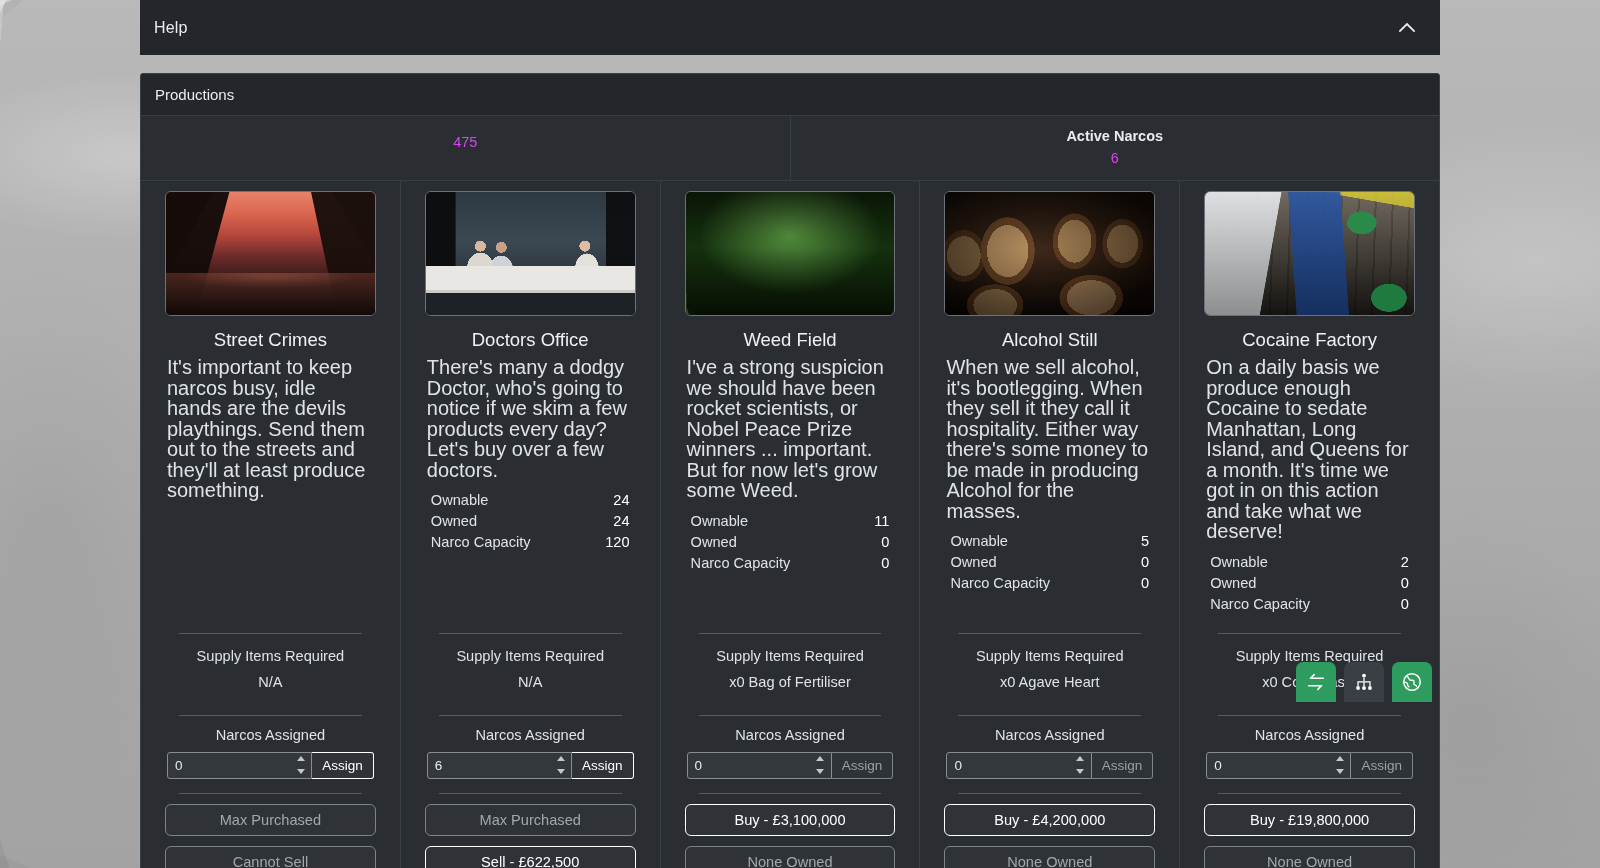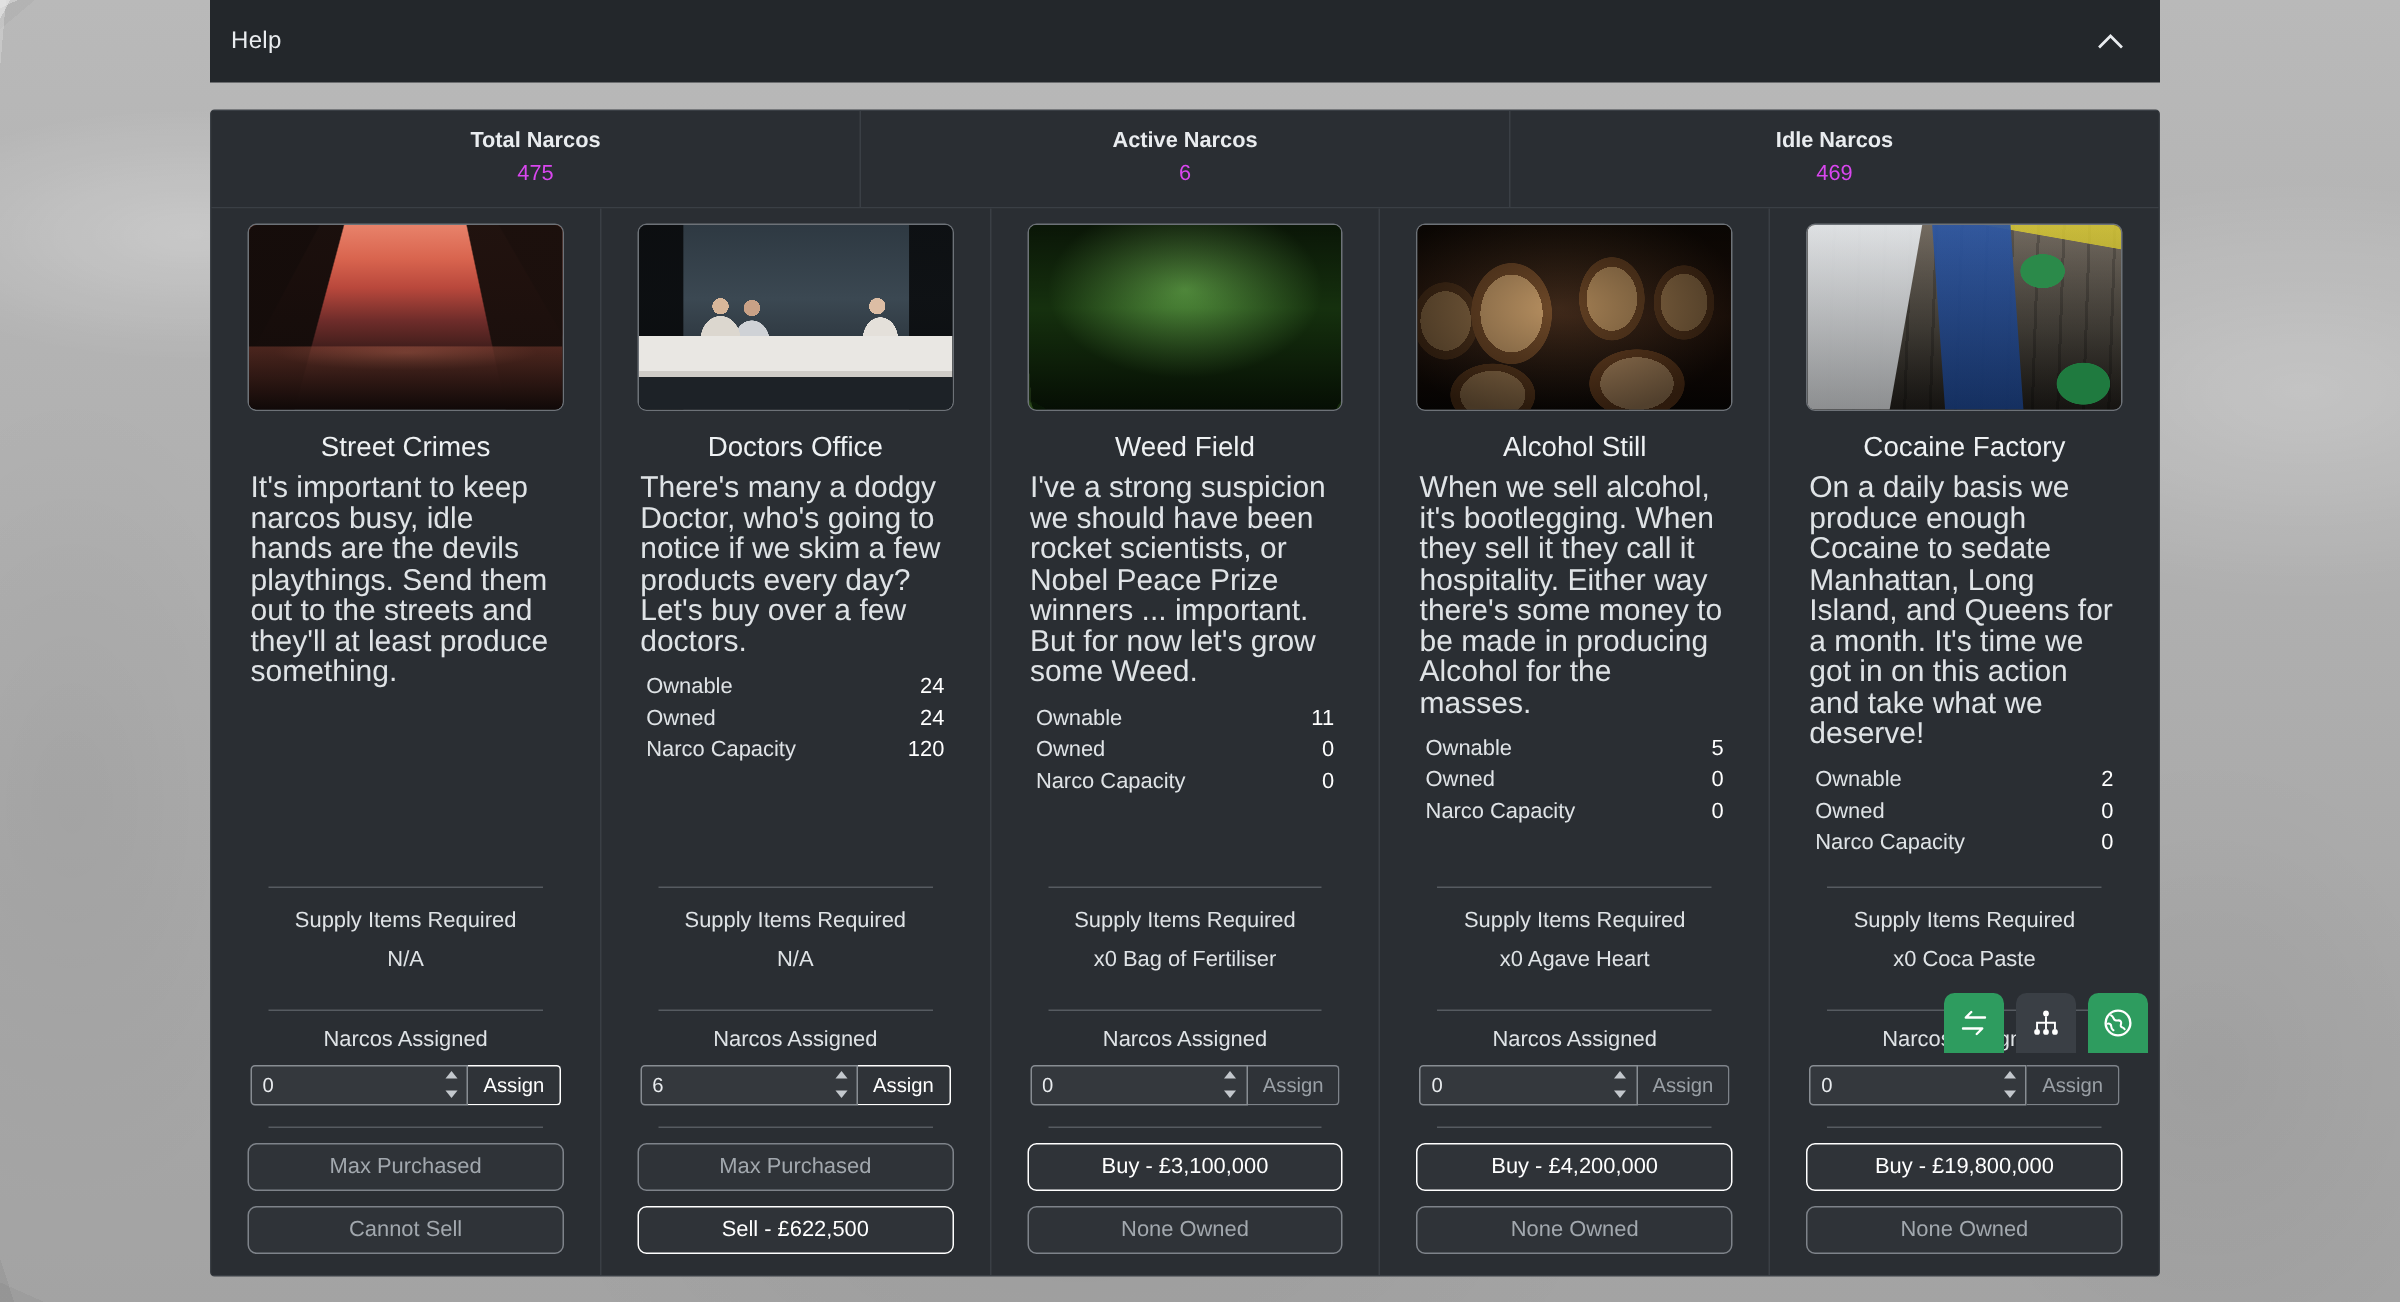--- a/index.html
+++ b/index.html
@@ -398,6 +398,9 @@
 
   <div class="panel">
 
+    <div class="panel-head">
+      <span class="panel-head-title">Productions</span>
+    </div>
 
     <div class="stats">
       <div class="stat">

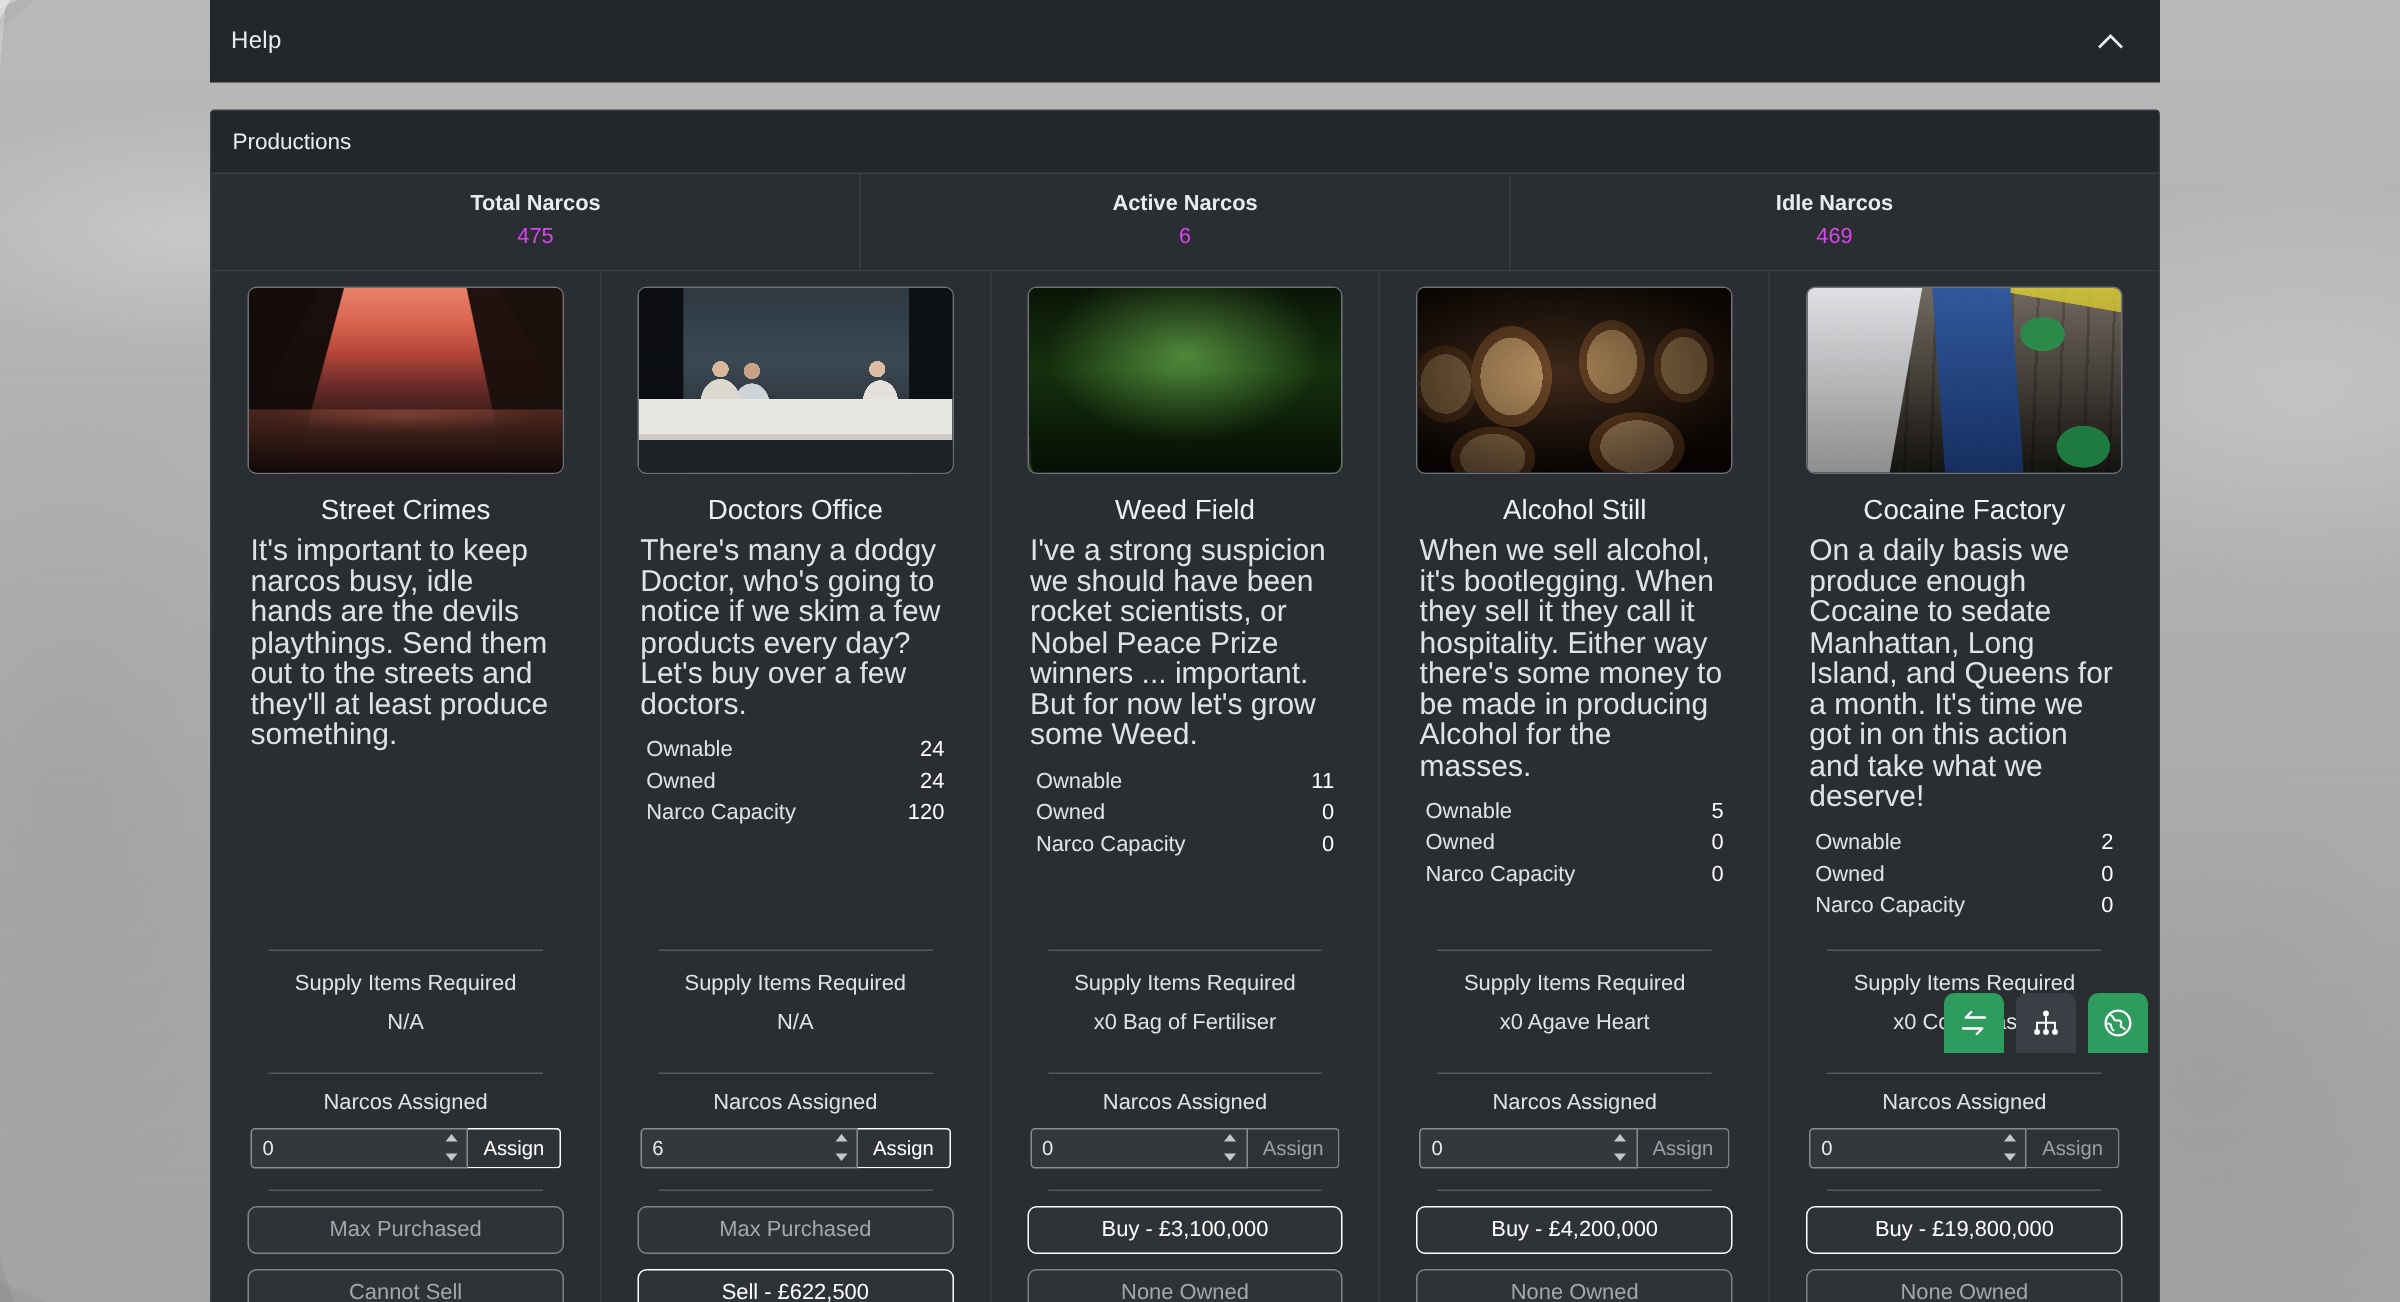--- a/index.html
+++ b/index.html
@@ -404,7 +404,6 @@
 
     <div class="stats">
       <div class="stat">
-        <div class="stat-label">Total Narcos</div>
         <div class="stat-value">475</div>
       </div>
       <div class="stat">

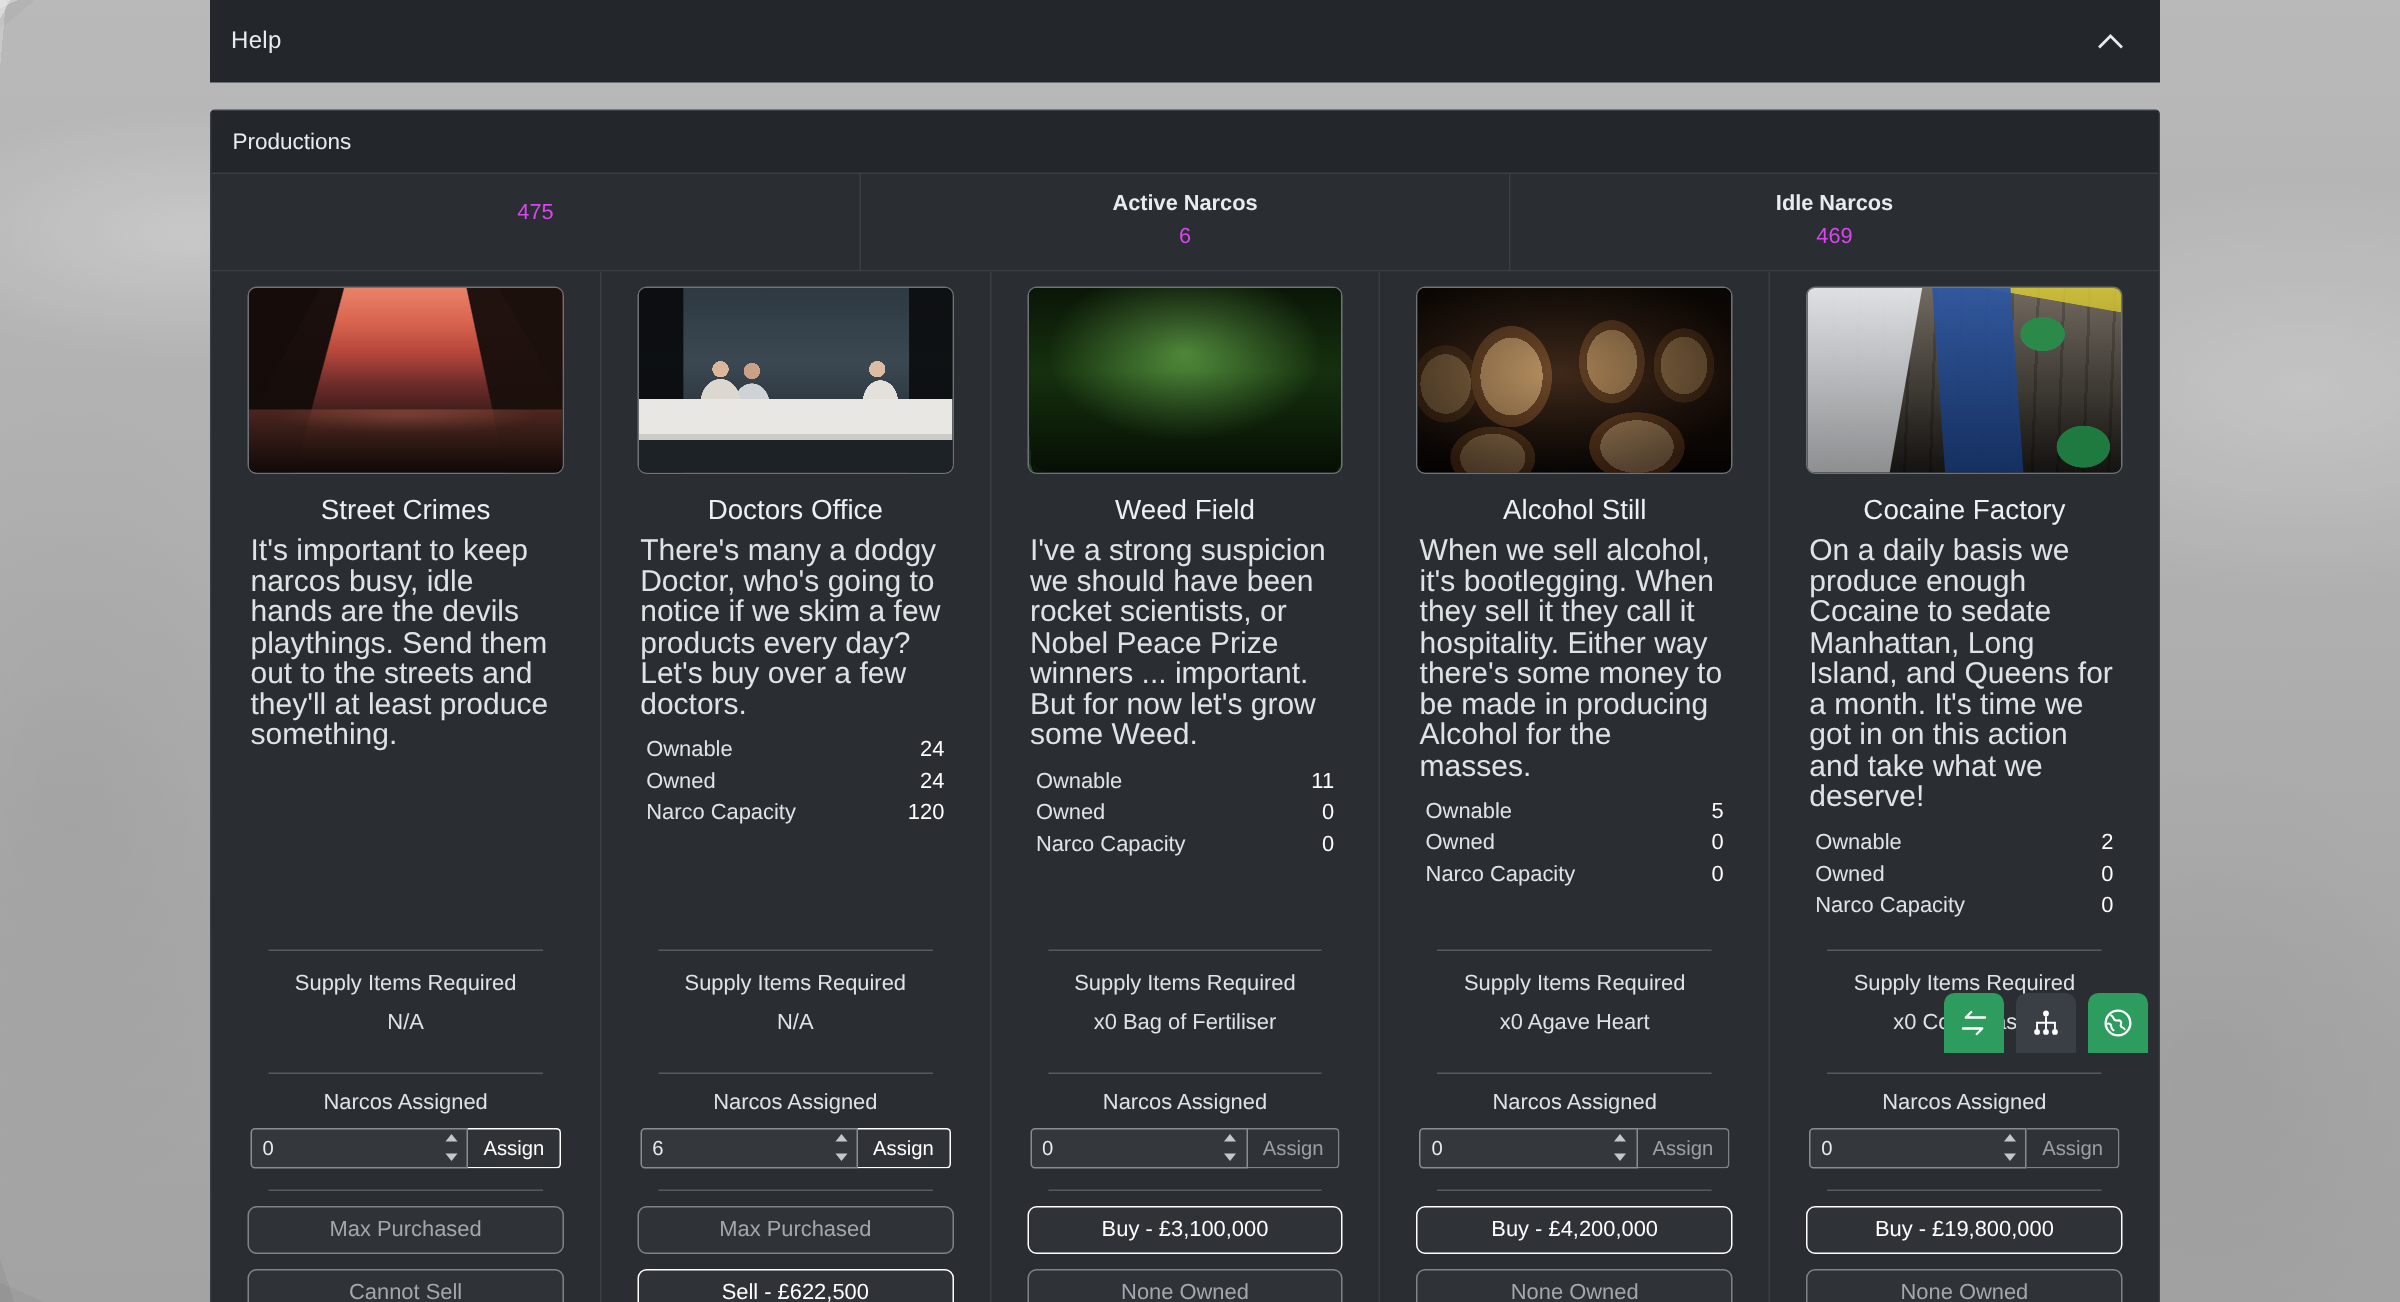--- a/index.html
+++ b/index.html
@@ -410,10 +410,6 @@
         <div class="stat-label">Active Narcos</div>
         <div class="stat-value">6</div>
       </div>
-      <div class="stat">
-        <div class="stat-label">Idle Narcos</div>
-        <div class="stat-value">469</div>
-      </div>
     </div>
 
     <div class="cards" id="cards-row">

